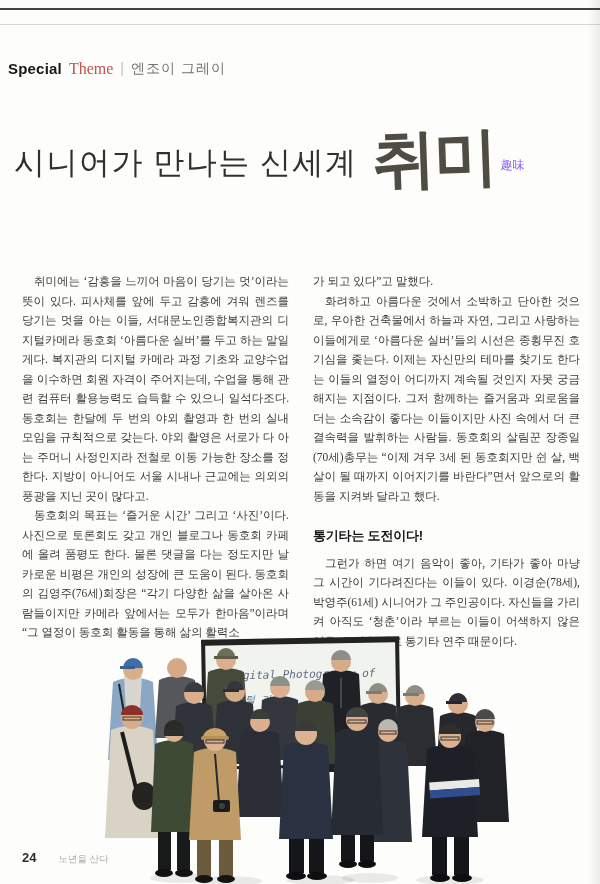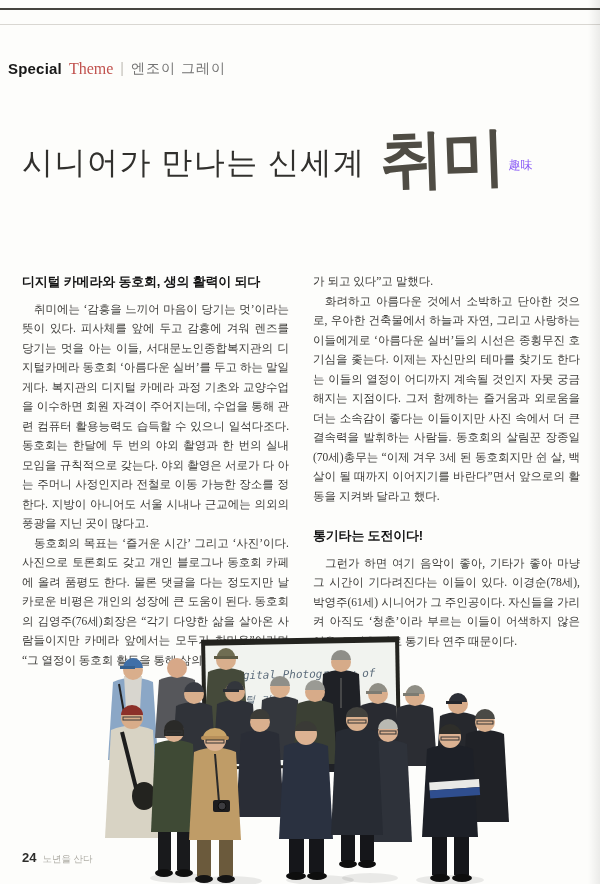--- a/index.html
+++ b/index.html
@@ -20,7 +20,7 @@
   .mag-header .sep     { color:#c2c0ba; font-size:14px; }
   .mag-header .section { font-size:14px; color:#737373; letter-spacing:1px; }
 
-  .title-row { position:absolute; left:22px; top:132px; display:flex; align-items:flex-end; }
+  .title-row { position:absolute; left:14px; top:132px; display:flex; align-items:flex-end; }
   .title-main   { font-size:31px; color:#31302d; letter-spacing:1.5px; line-height:1; padding-bottom:8px; }
   .title-callig { font-size:64px; font-weight:bold; color:#4f4c44; line-height:.85; margin-left:14px;
                   transform:rotate(-2deg); letter-spacing:-2px; }

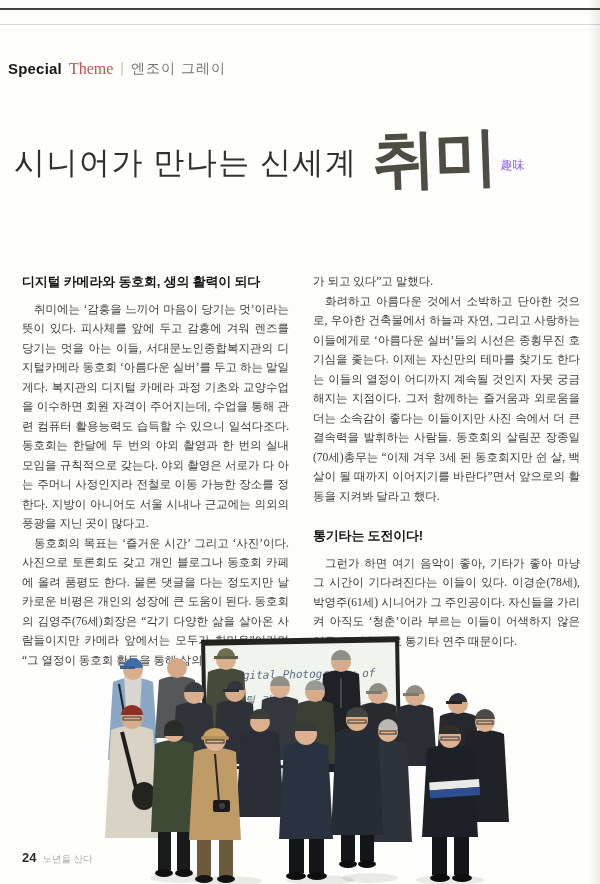--- a/index.html
+++ b/index.html
@@ -65,7 +65,6 @@
 
   <div class="columns">
     <div class="col">
-      <h3>디지털 카메라와 동호회, 생의 활력이 되다</h3>
       <p class="indent">취미에는 ‘감흥을 느끼어 마음이 당기는 멋’이라는 뜻이 있다. 피사체를 앞에 두고 감흥에 겨워 렌즈를 당기는 멋을 아는 이들, 서대문노인종합복지관의 디지털카메라 동호회 ‘아름다운 실버’를 두고 하는 말일 게다. 복지관의 디지털 카메라 과정 기초와 교양수업을 이수하면 회원 자격이 주어지는데, 수업을 통해 관련 컴퓨터 활용능력도 습득할 수 있으니 일석다조다. 동호회는 한달에 두 번의 야외 촬영과 한 번의 실내 모임을 규칙적으로 갖는다. 야외 촬영은 서로가 다 아는 주머니 사정인지라 전철로 이동 가능한 장소를 정한다. 지방이 아니어도 서울 시내나 근교에는 의외의 풍광을 지닌 곳이 많다고.</p>
       <p class="indent">동호회의 목표는 ‘즐거운 시간’ 그리고 ‘사진’이다. 사진으로 토론회도 갖고 개인 블로그나 동호회 카페에 올려 품평도 한다. 물론 댓글을 다는 정도지만 날카로운 비평은 개인의 성장에 큰 도움이 된다. 동호회의 김영주(76세)회장은 “각기 다양한 삶을 살아온 사람들이지만 카메라 앞에서는 모두가 한마음”이라며 “그 열정이 동호회 활동을 통해 삶의 활력소</p>
     </div>

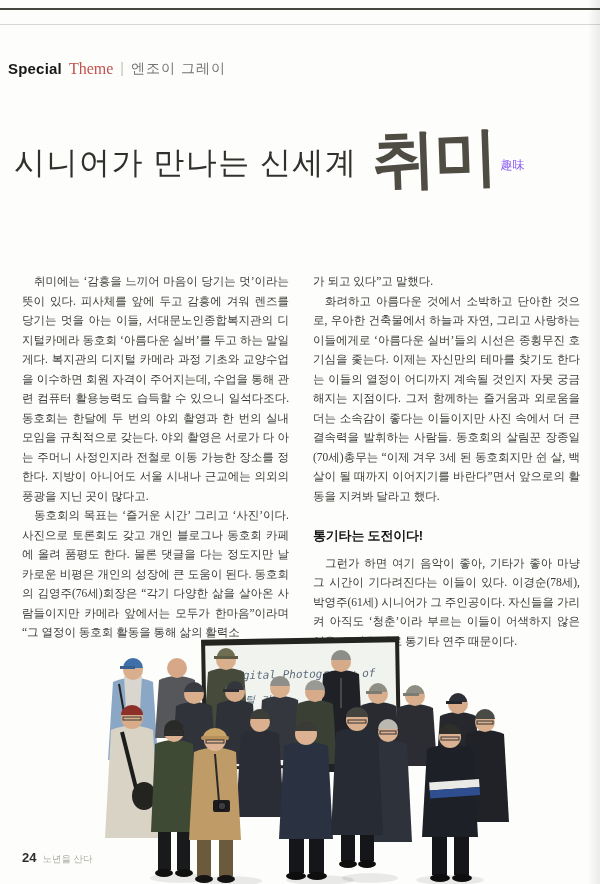--- a/index.html
+++ b/index.html
@@ -38,7 +38,7 @@
   .wb-text { font-family:"DejaVu Sans Mono", monospace; font-style:italic; font-size:11px; fill:#5d6d7c; }
   .wb-kr   { font-size:10px; }
 
-  .footer { position:absolute; left:22px; top:850px; display:flex; align-items:baseline; gap:6px;
+  .footer { position:absolute; left:22px; top:850px; display:flex; align-items:baseline; gap:22px;
     font-family:"Liberation Sans", sans-serif; }
   .footer .page-num { font-weight:bold; font-size:13px; color:#2d2d2b; }
   .footer .footer-label { font-size:9.5px; color:#b1afa8; }

